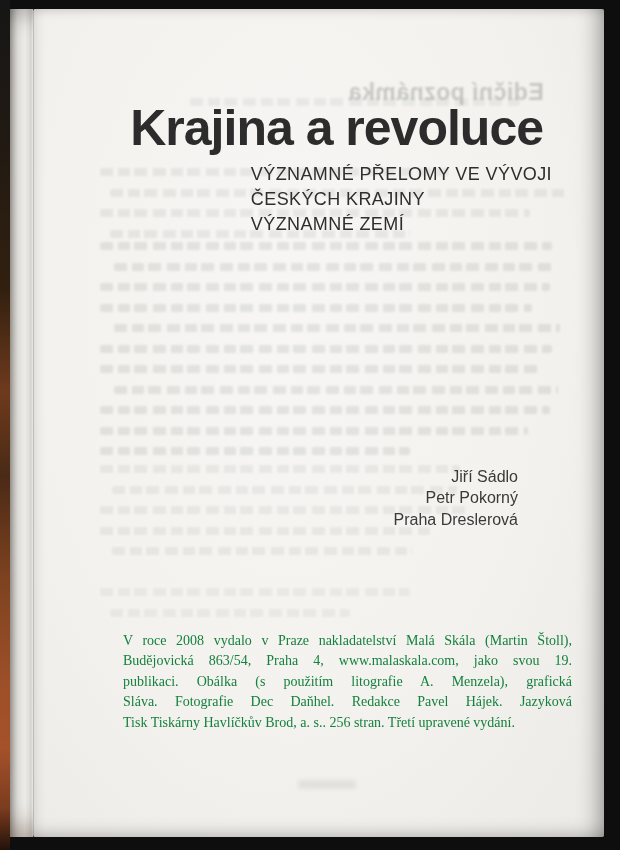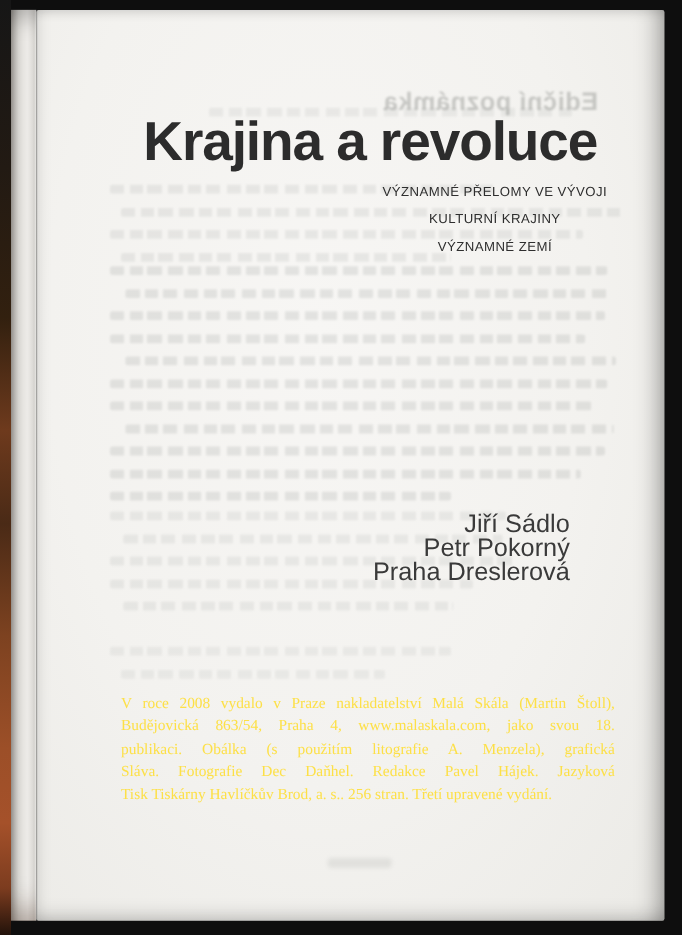--- a/index.html
+++ b/index.html
@@ -42,8 +42,8 @@
   
   .title{position:absolute;left:0;right:77px;top:103px;text-align:right;
     font-size:50px;font-weight:bold;letter-spacing:-1px;color:#2c2c2c;line-height:1;}
-  .subtitle{position:absolute;right:68px;top:162px;text-align:center;
-    font-size:12px;line-height:25px;letter-spacing:.4px;color:#2e2e2e;}
+  .subtitle{position:absolute;right:68px;top:162px;text-align:left;
+    font-size:18px;line-height:25px;letter-spacing:.4px;color:#2e2e2e;}
   .authors{position:absolute;right:102px;top:466px;text-align:right;
     font-size:23px;line-height:21.4px;color:#3a3a3a;}
   .colophon{position:absolute;left:110px;width:449px;top:631px;

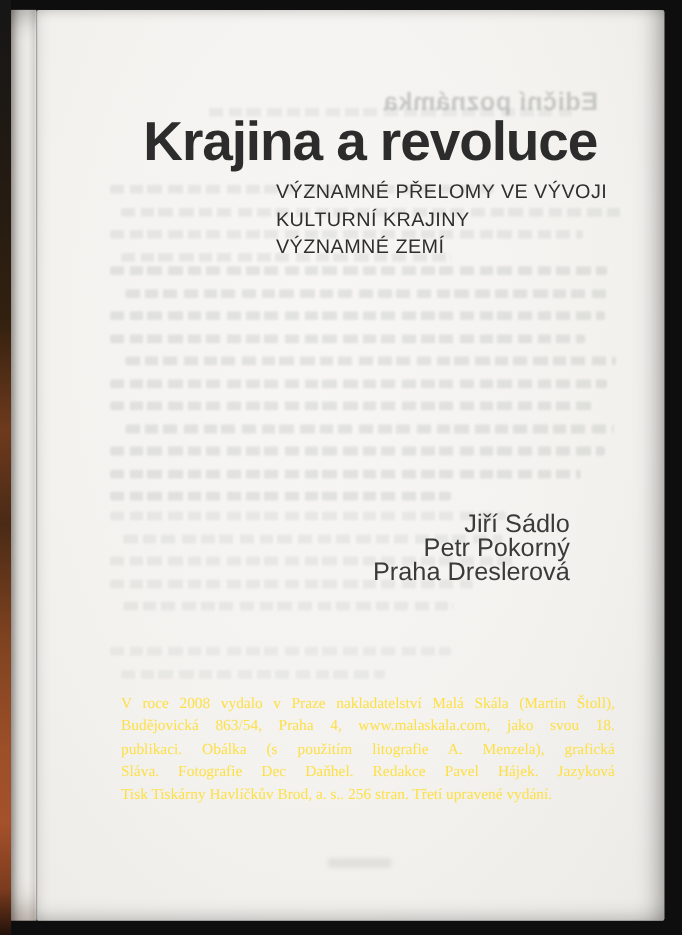--- a/index.html
+++ b/index.html
@@ -109,7 +109,7 @@
 
     <div class="subtitle">
       <div>VÝZNAMNÉ PŘELOMY VE VÝVOJI</div>
-      <div>KULTURNÍ KRAJINY</div>
+      <div>ČESKÝCH KRAJINY</div>
       <div>VÝZNAMNÉ ZEMÍ</div>
     </div>
 

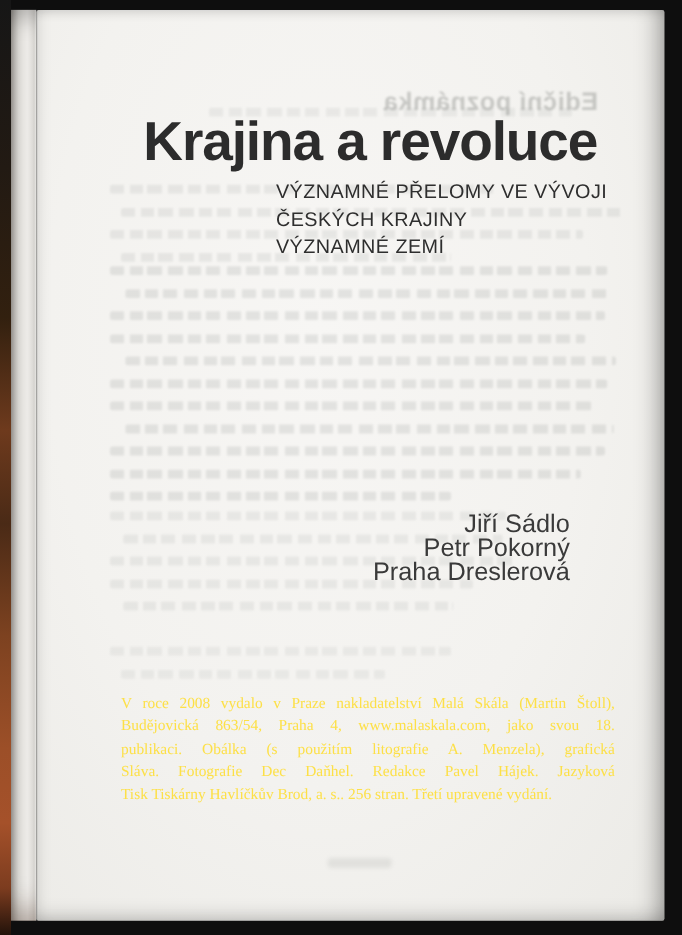--- a/index.html
+++ b/index.html
@@ -45,7 +45,7 @@
   .subtitle{position:absolute;right:68px;top:162px;text-align:left;
     font-size:18px;line-height:25px;letter-spacing:.4px;color:#2e2e2e;}
   .authors{position:absolute;right:102px;top:466px;text-align:right;
-    font-size:23px;line-height:21.4px;color:#3a3a3a;}
+    font-size:16px;line-height:21.4px;color:#3a3a3a;}
   .colophon{position:absolute;left:110px;width:449px;top:631px;
     font-family:"Liberation Serif",serif;font-size:14px;line-height:20.4px;color:#fde047;}
   .colophon .cl{text-align:justify;text-align-last:justify;}

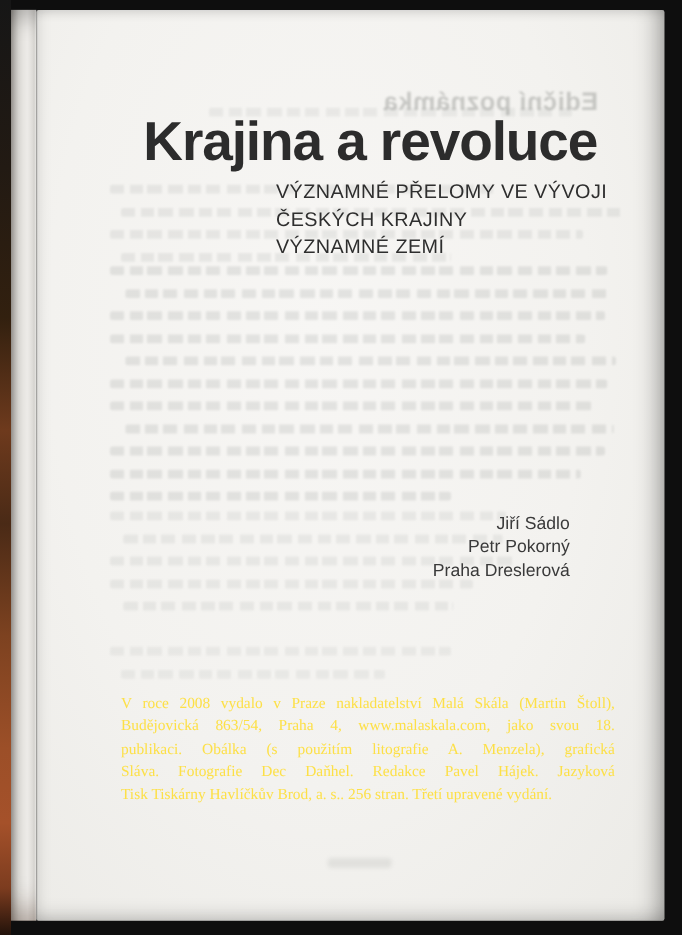--- a/index.html
+++ b/index.html
@@ -46,8 +46,8 @@
     font-size:18px;line-height:25px;letter-spacing:.4px;color:#2e2e2e;}
   .authors{position:absolute;right:102px;top:466px;text-align:right;
     font-size:16px;line-height:21.4px;color:#3a3a3a;}
-  .colophon{position:absolute;left:110px;width:449px;top:631px;
-    font-family:"Liberation Serif",serif;font-size:14px;line-height:20.4px;color:#fde047;}
+  .colophon{position:absolute;left:123px;width:449px;top:631px;
+    font-family:"Liberation Serif",serif;font-size:14px;line-height:20.4px;color:#15803d;}
   .colophon .cl{text-align:justify;text-align-last:justify;}
   .colophon .cl.last{text-align-last:left;white-space:nowrap;}
 </style>

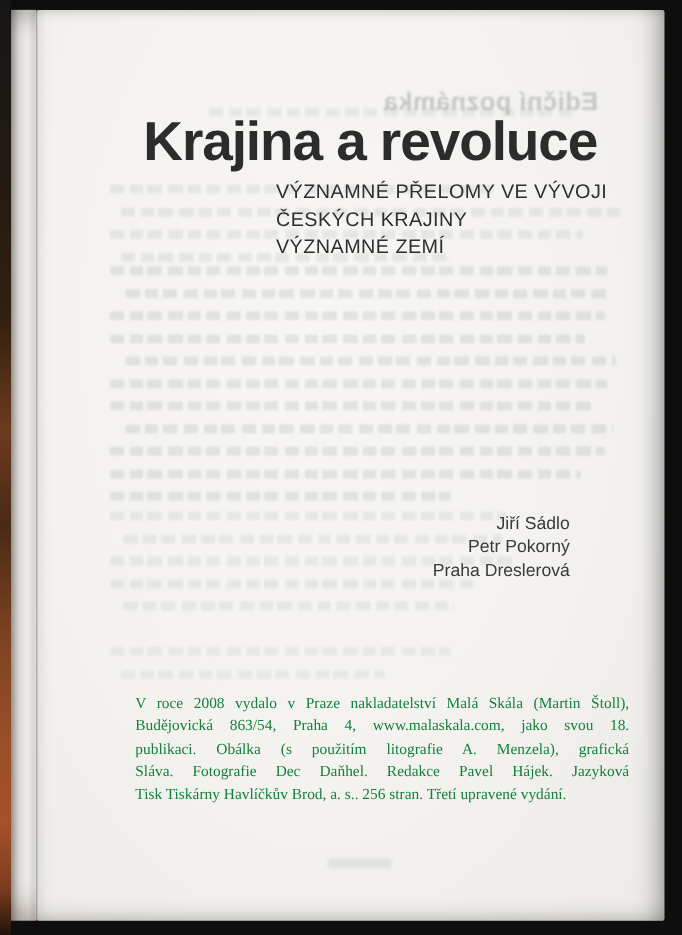--- a/index.html
+++ b/index.html
@@ -121,7 +121,7 @@
 
     <div class="colophon">
       <div class="cl">V roce 2008 vydalo v Praze nakladatelství Malá Skála (Martin Štoll),</div>
-      <div class="cl">Budějovická 863/54, Praha 4, www.malaskala.com, jako svou 18.</div>
+      <div class="cl">Budějovická 863/54, Praha 4, www.malaskala.com, jako svou 19.</div>
       <div class="cl">publikaci. Obálka (s použitím litografie A. Menzela), grafická</div>
       <div class="cl">Sláva. Fotografie Dec Daňhel. Redakce Pavel Hájek. Jazyková</div>
       <div class="cl last">Tisk Tiskárny Havlíčkův Brod, a. s.. 256 stran. Třetí upravené vydání.</div>

